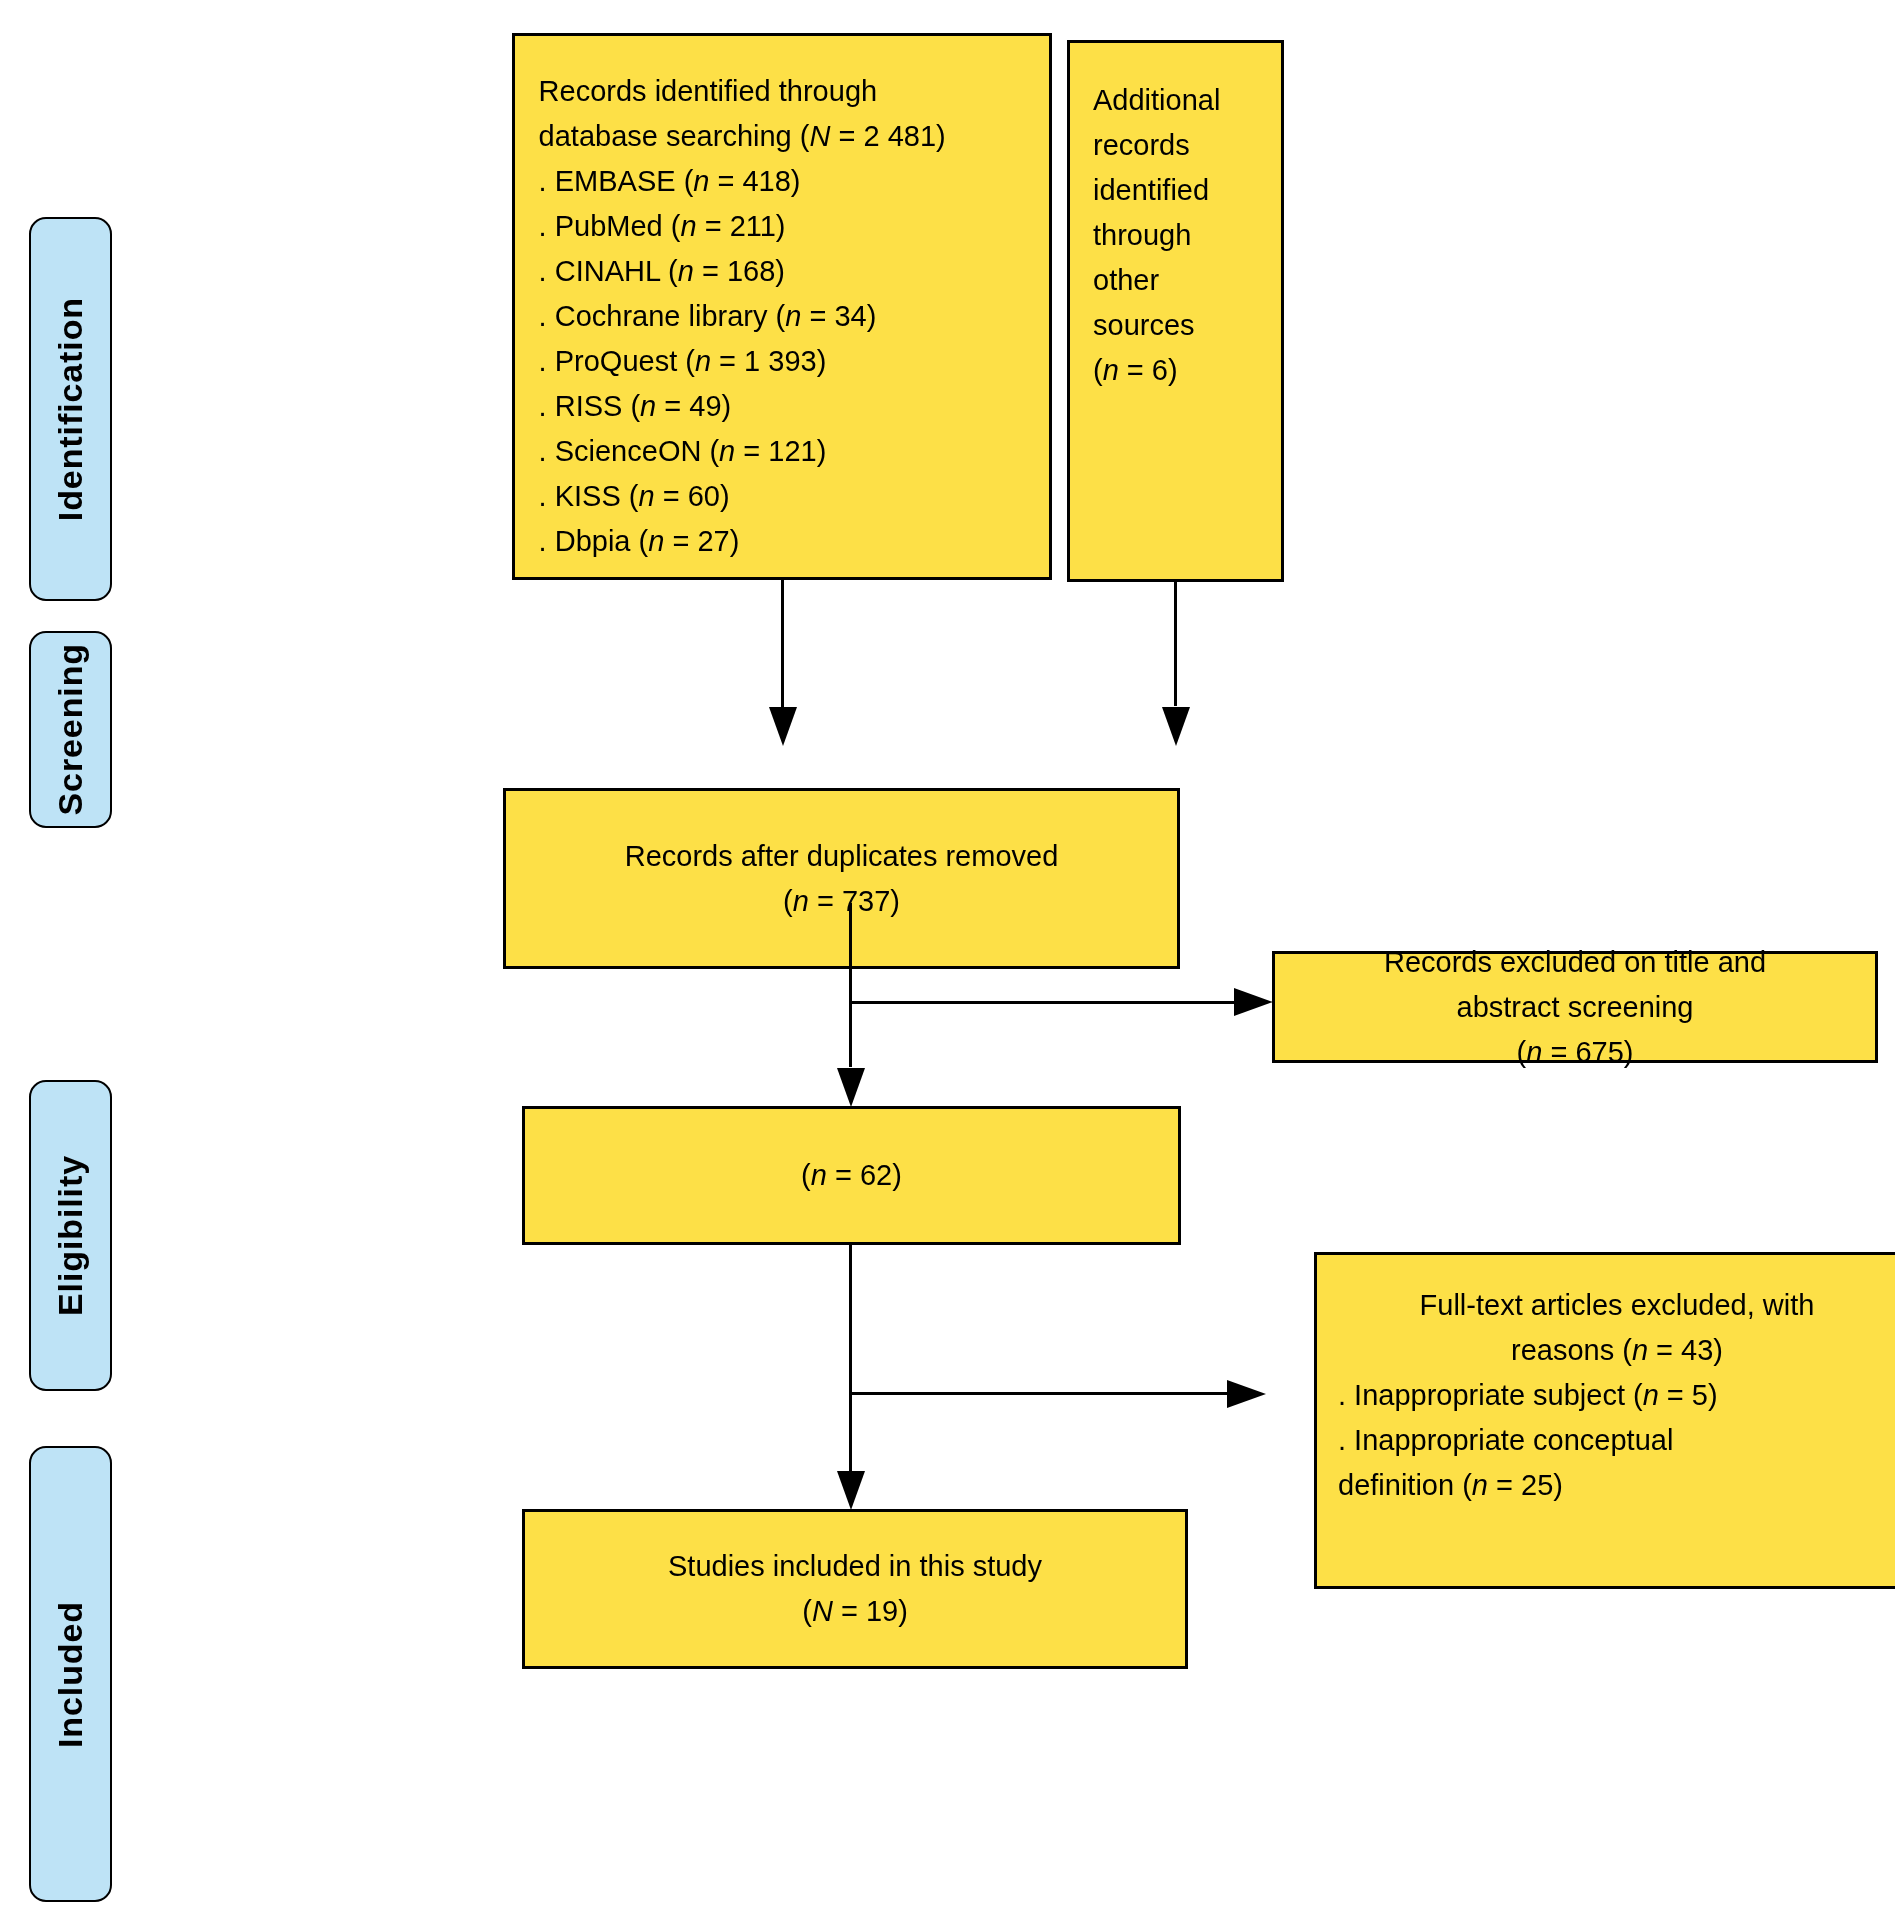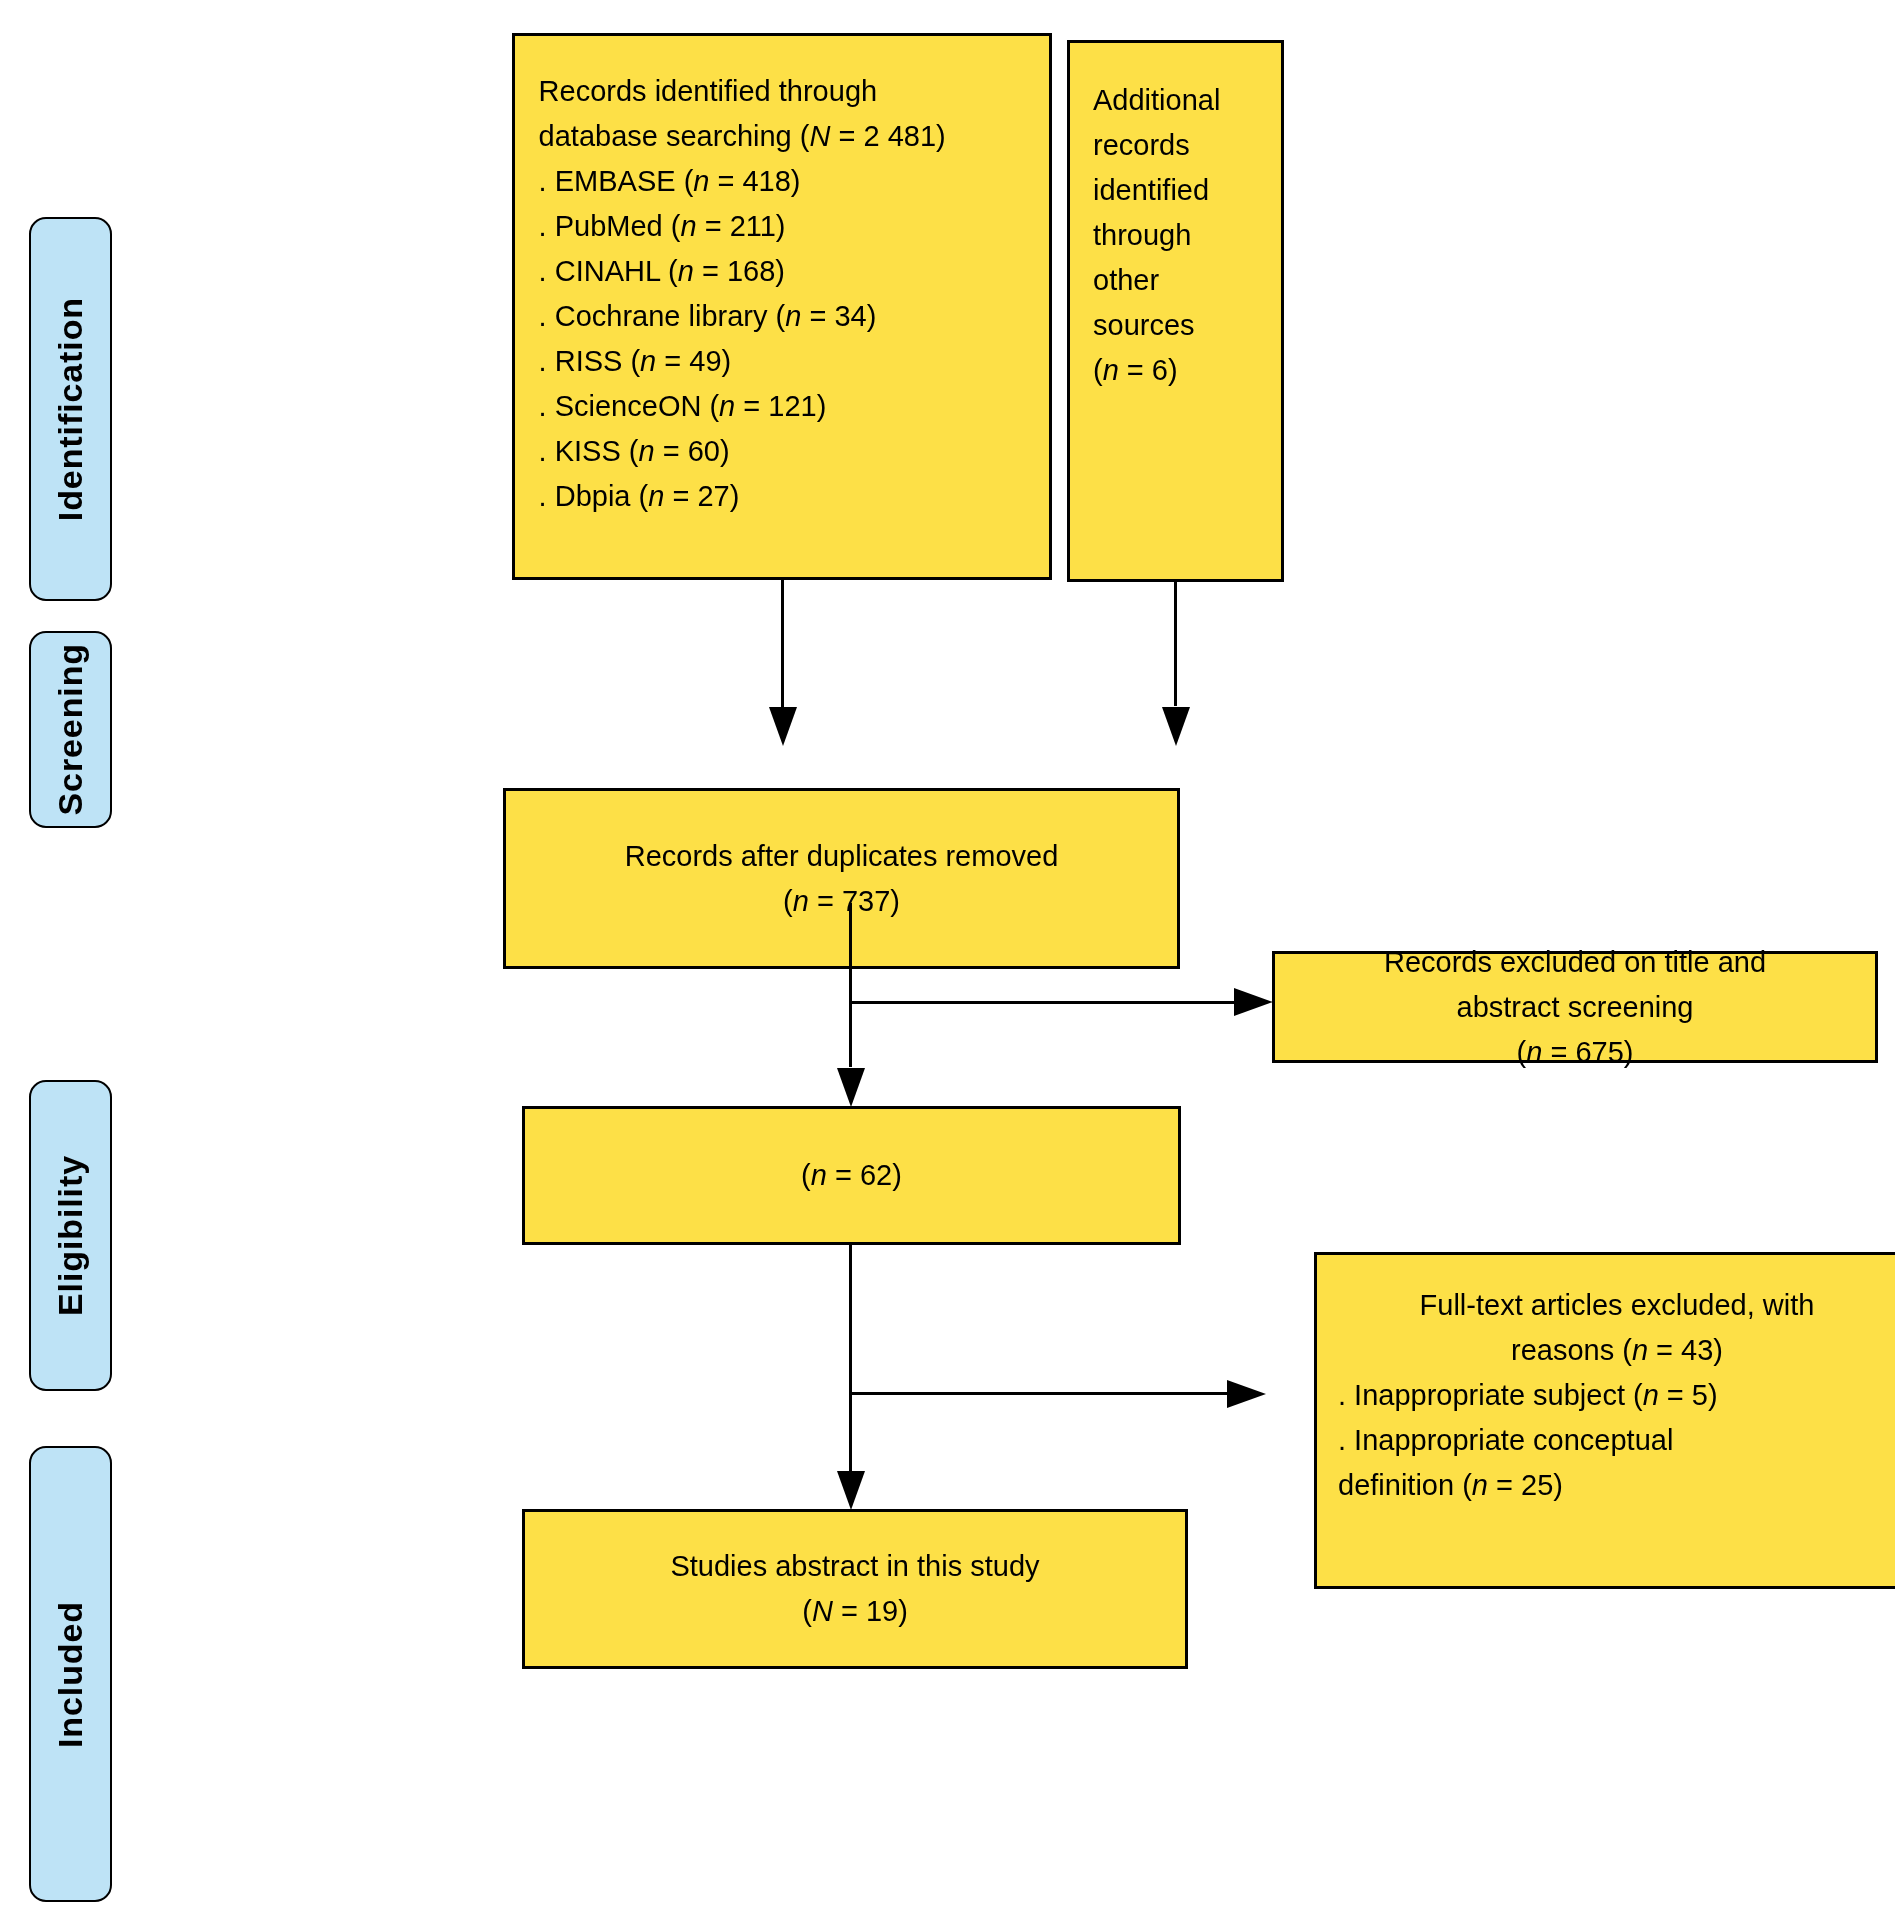--- a/index.html
+++ b/index.html
@@ -95,6 +95,7 @@
     <span class="ln">. PubMed (<i>n</i> = 211)</span>
     <span class="ln">. CINAHL (<i>n</i> = 168)</span>
     <span class="ln">. Cochrane library (<i>n</i> = 34)</span>
+    <span class="ln">. ProQuest (<i>n</i> = 1 393)</span>
     <span class="ln">. RISS (<i>n</i> = 49)</span>
     <span class="ln">. ScienceON (<i>n</i> = 121)</span>
     <span class="ln">. KISS (<i>n</i> = 60)</span>

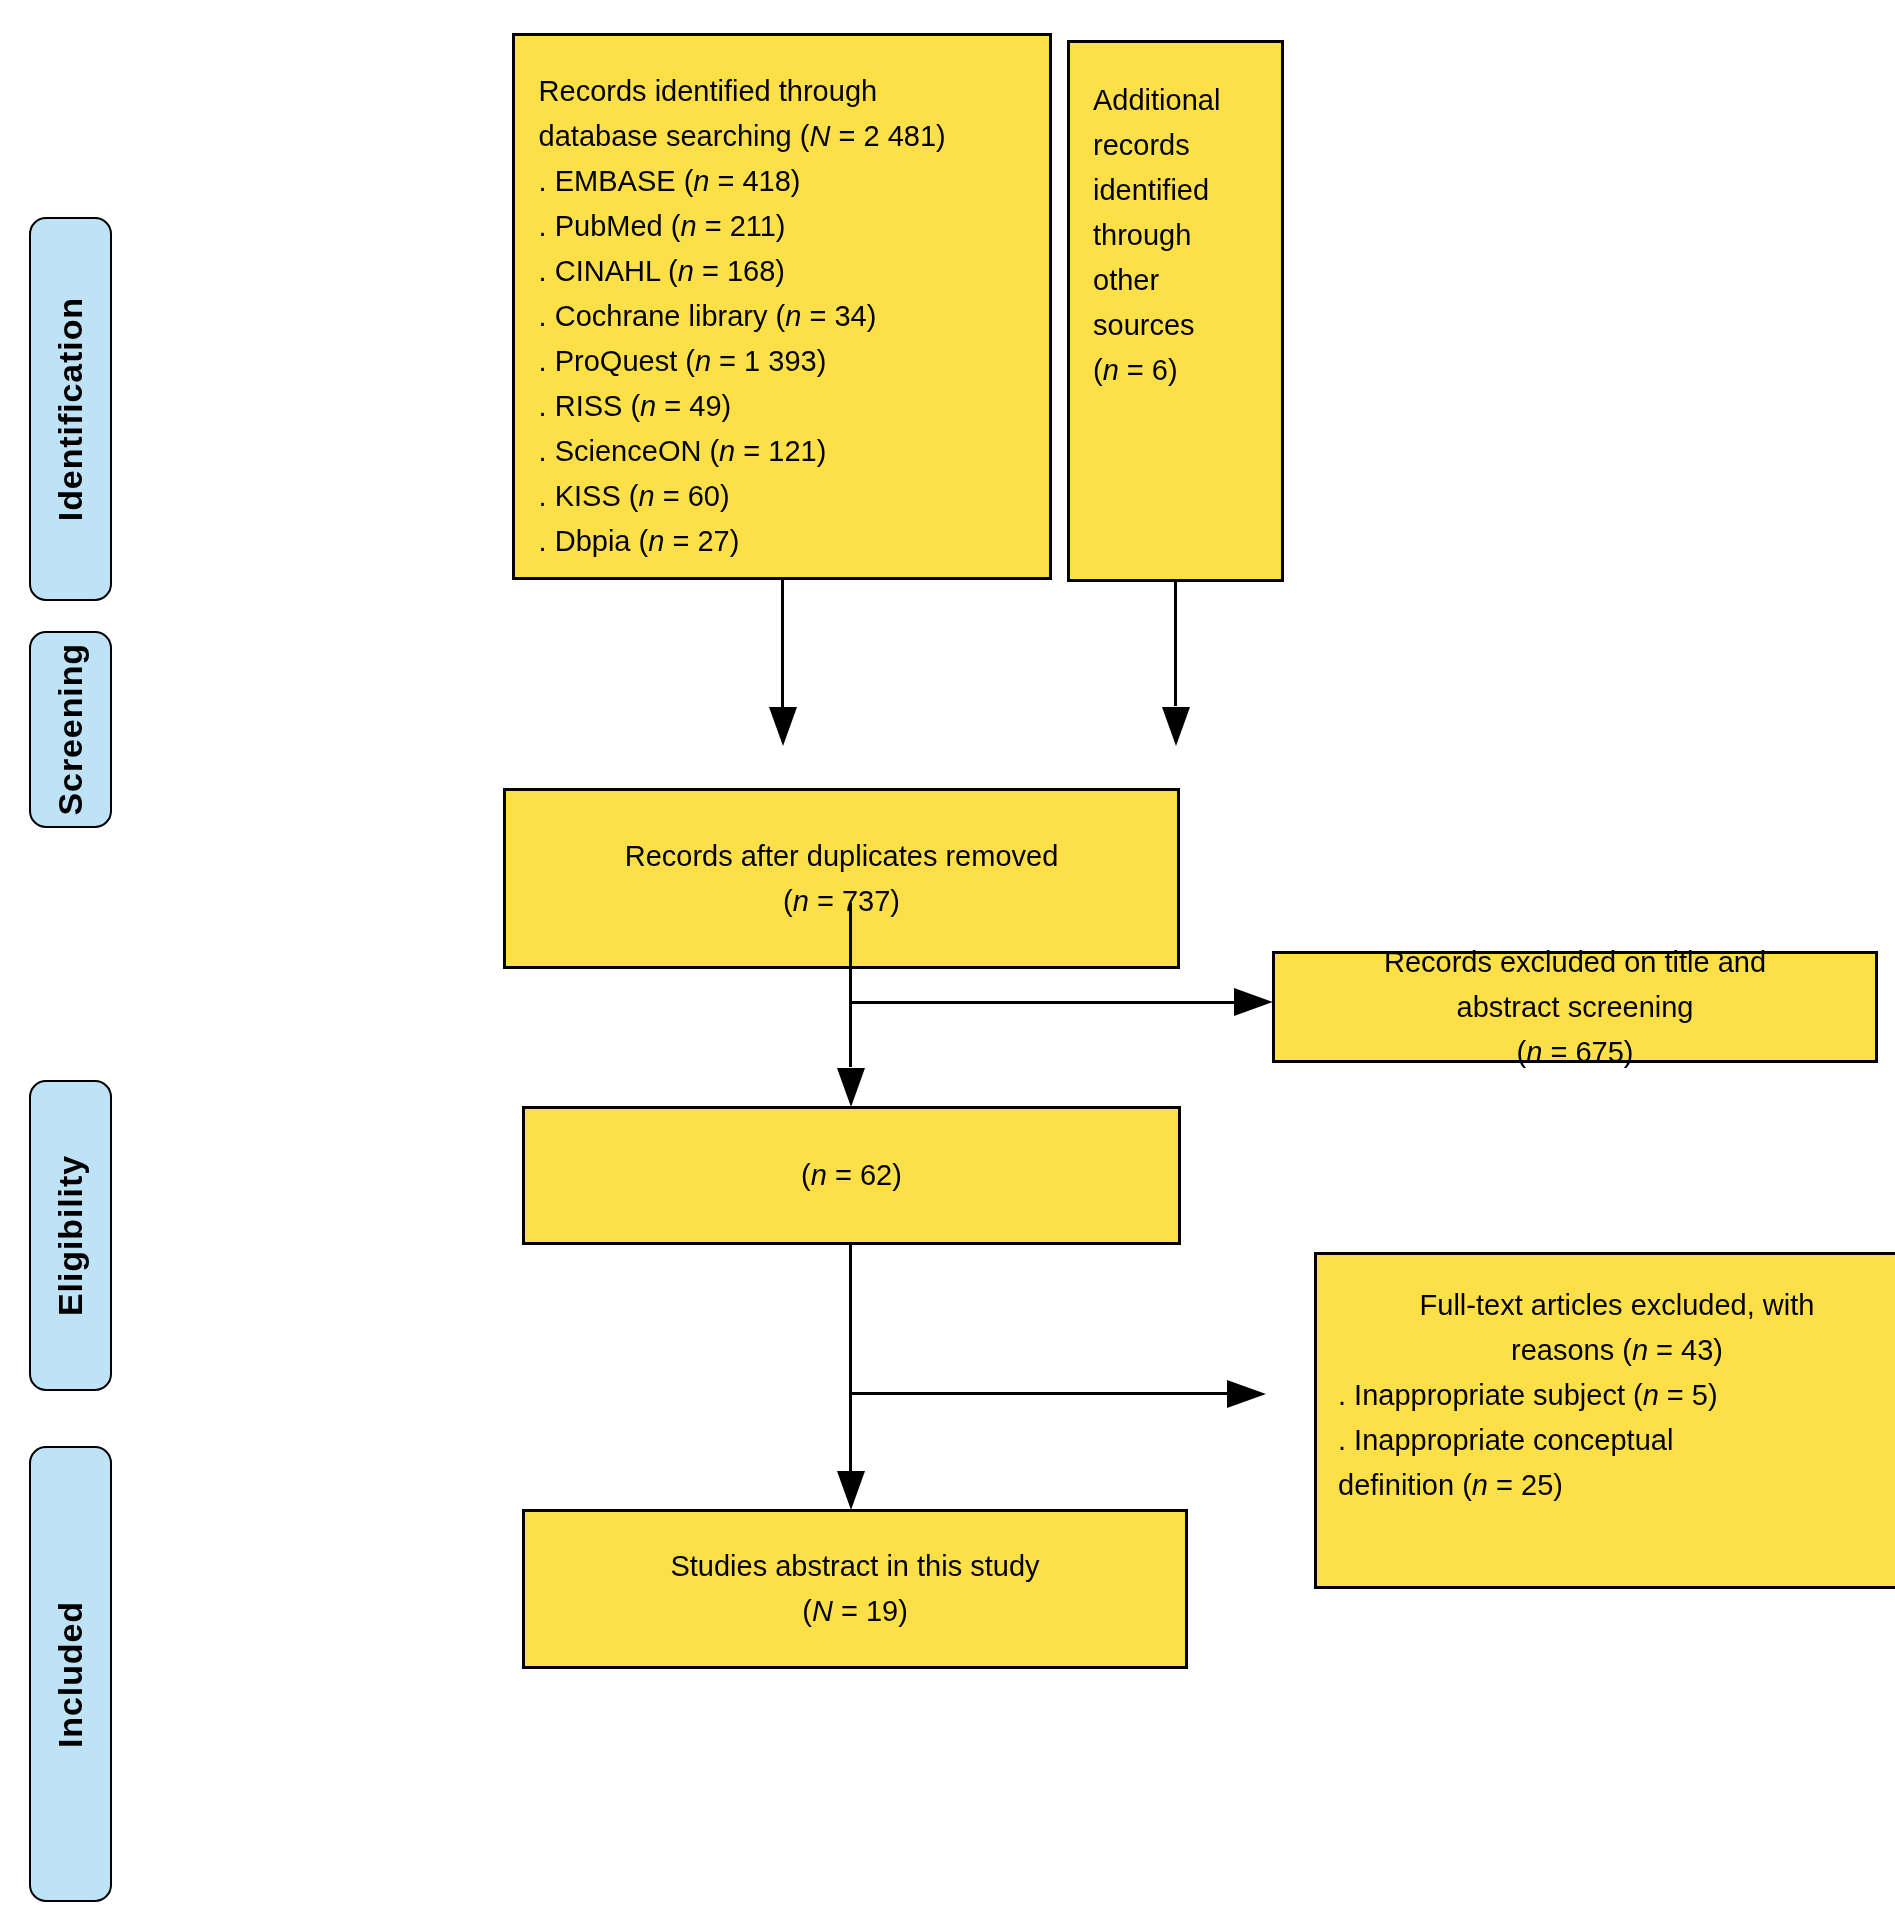--- a/index.html
+++ b/index.html
@@ -136,7 +136,7 @@
   </div>
 
   <div class="box center" style="left:522px;top:1509px;width:666px;height:160px;">
-    <span class="ln">Studies abstract in this study</span>
+    <span class="ln">Studies included in this study</span>
     <span class="ln">(<i>N</i> = 19)</span>
   </div>
 

